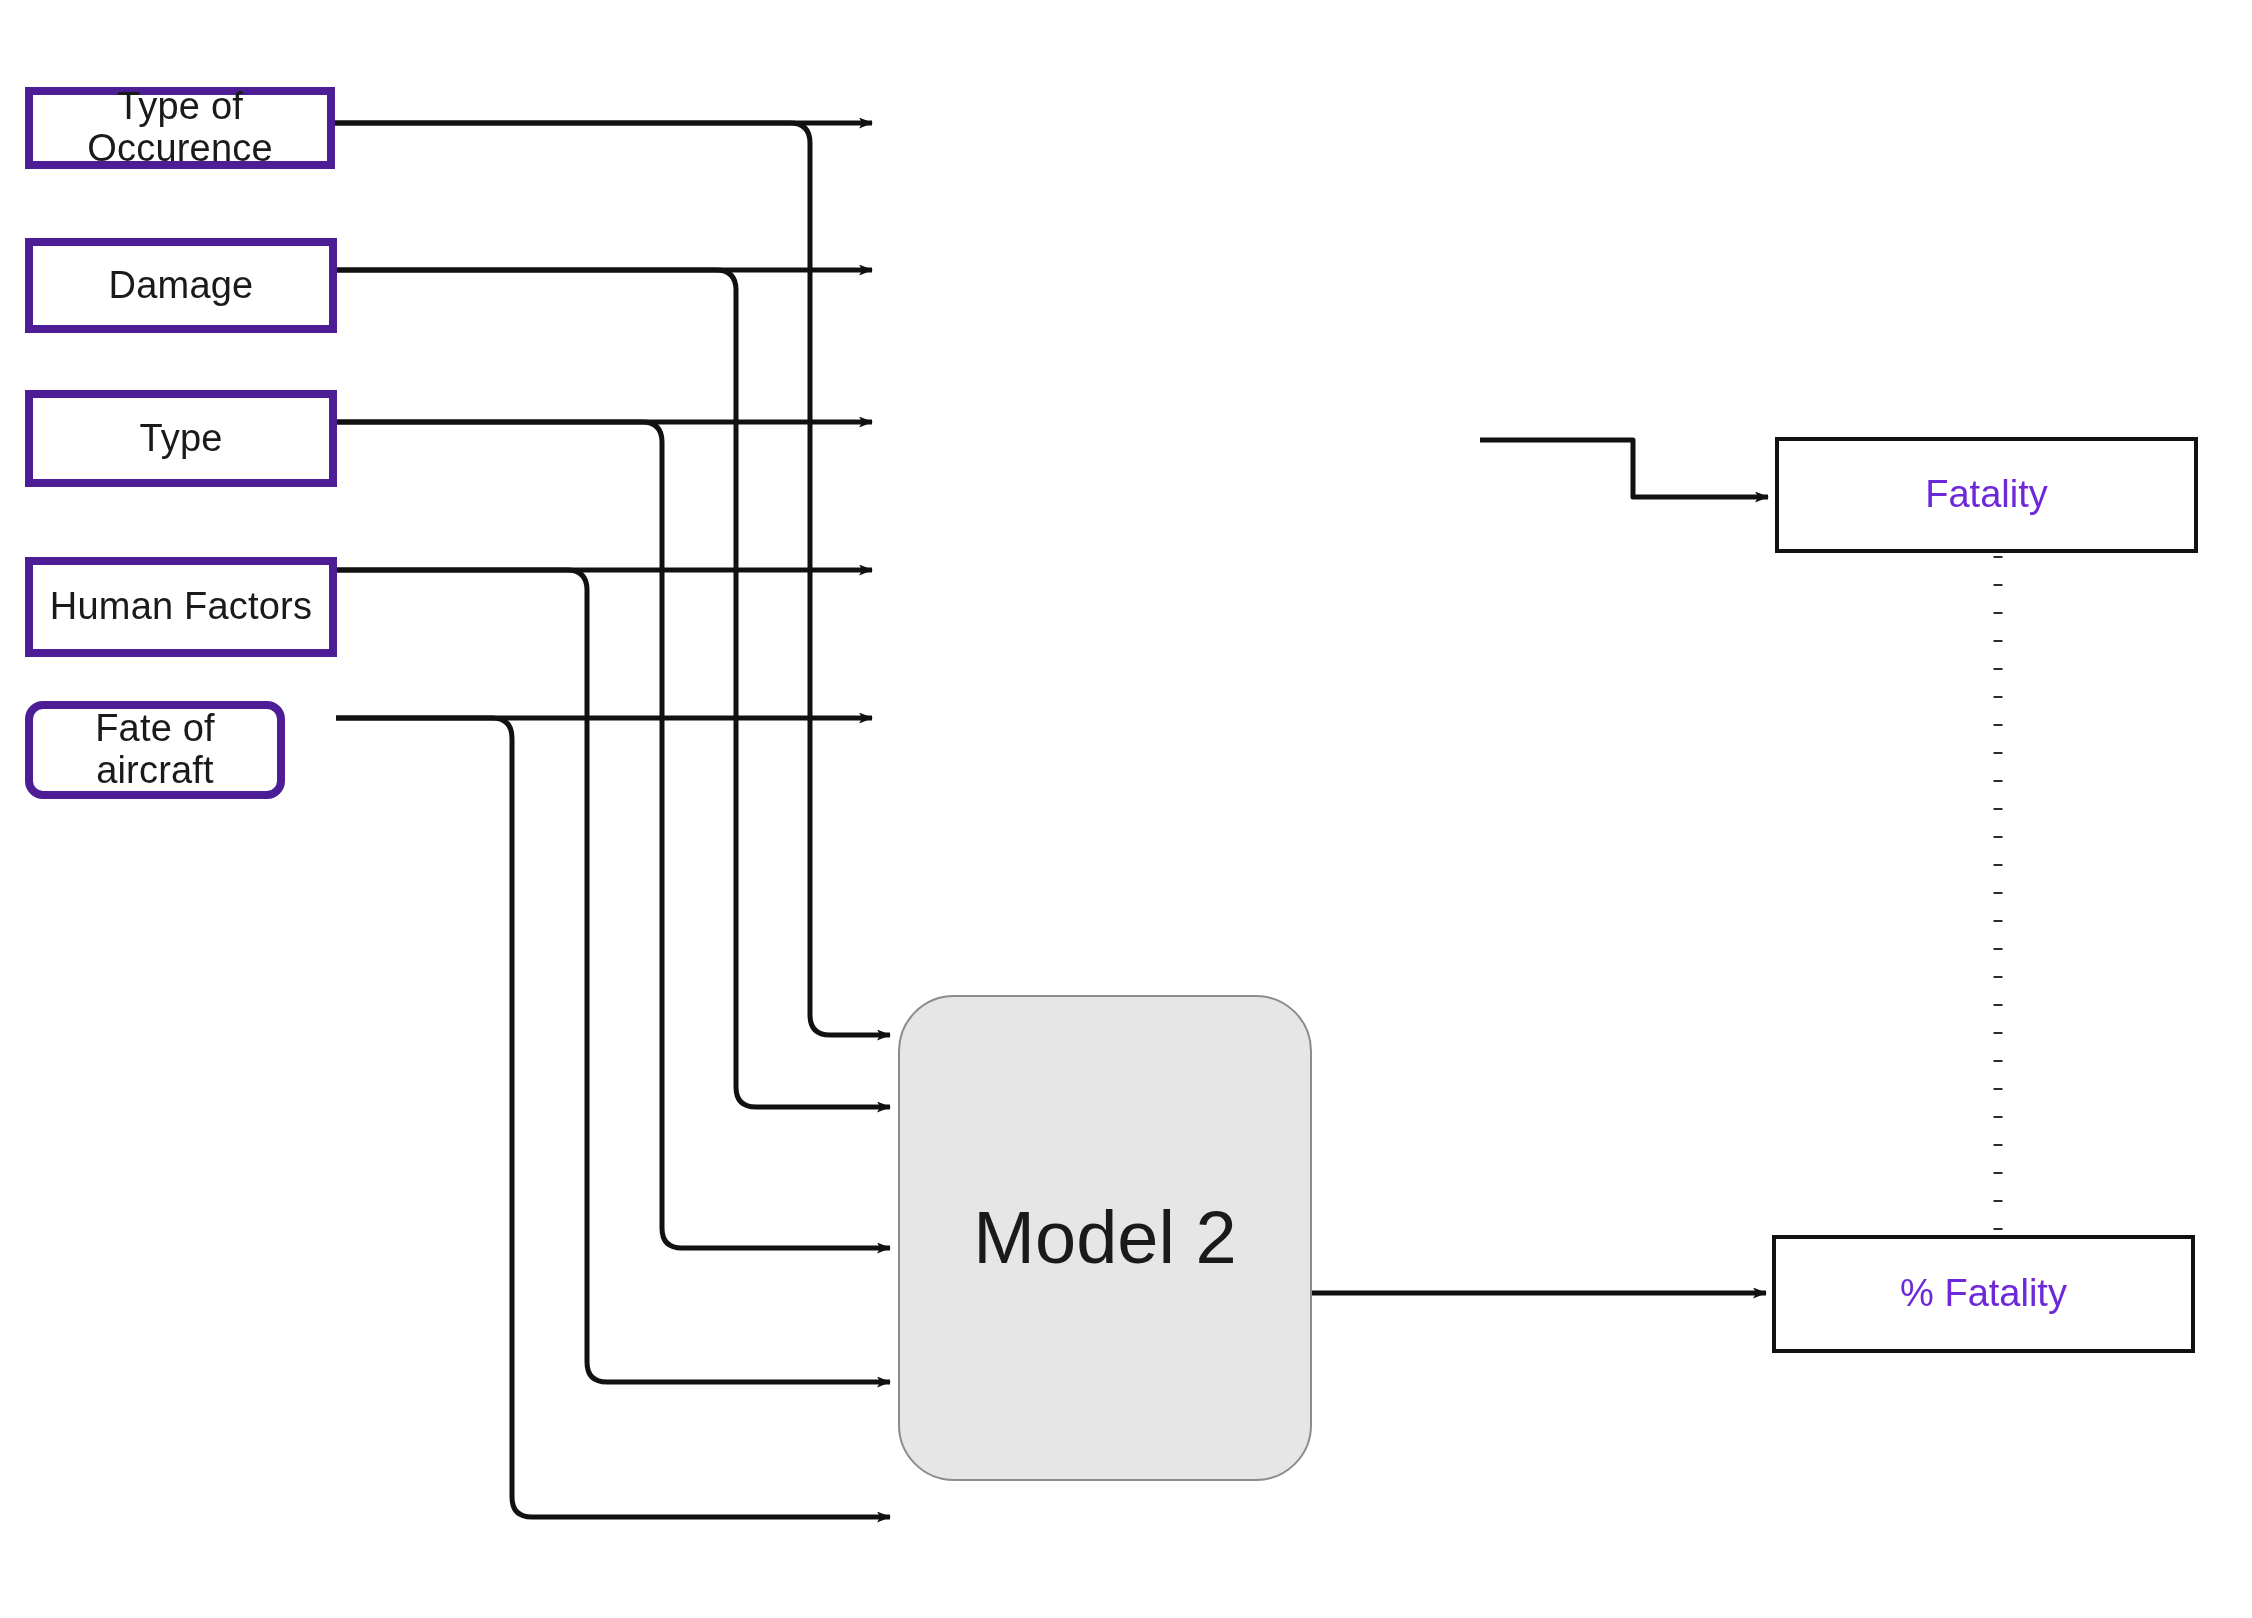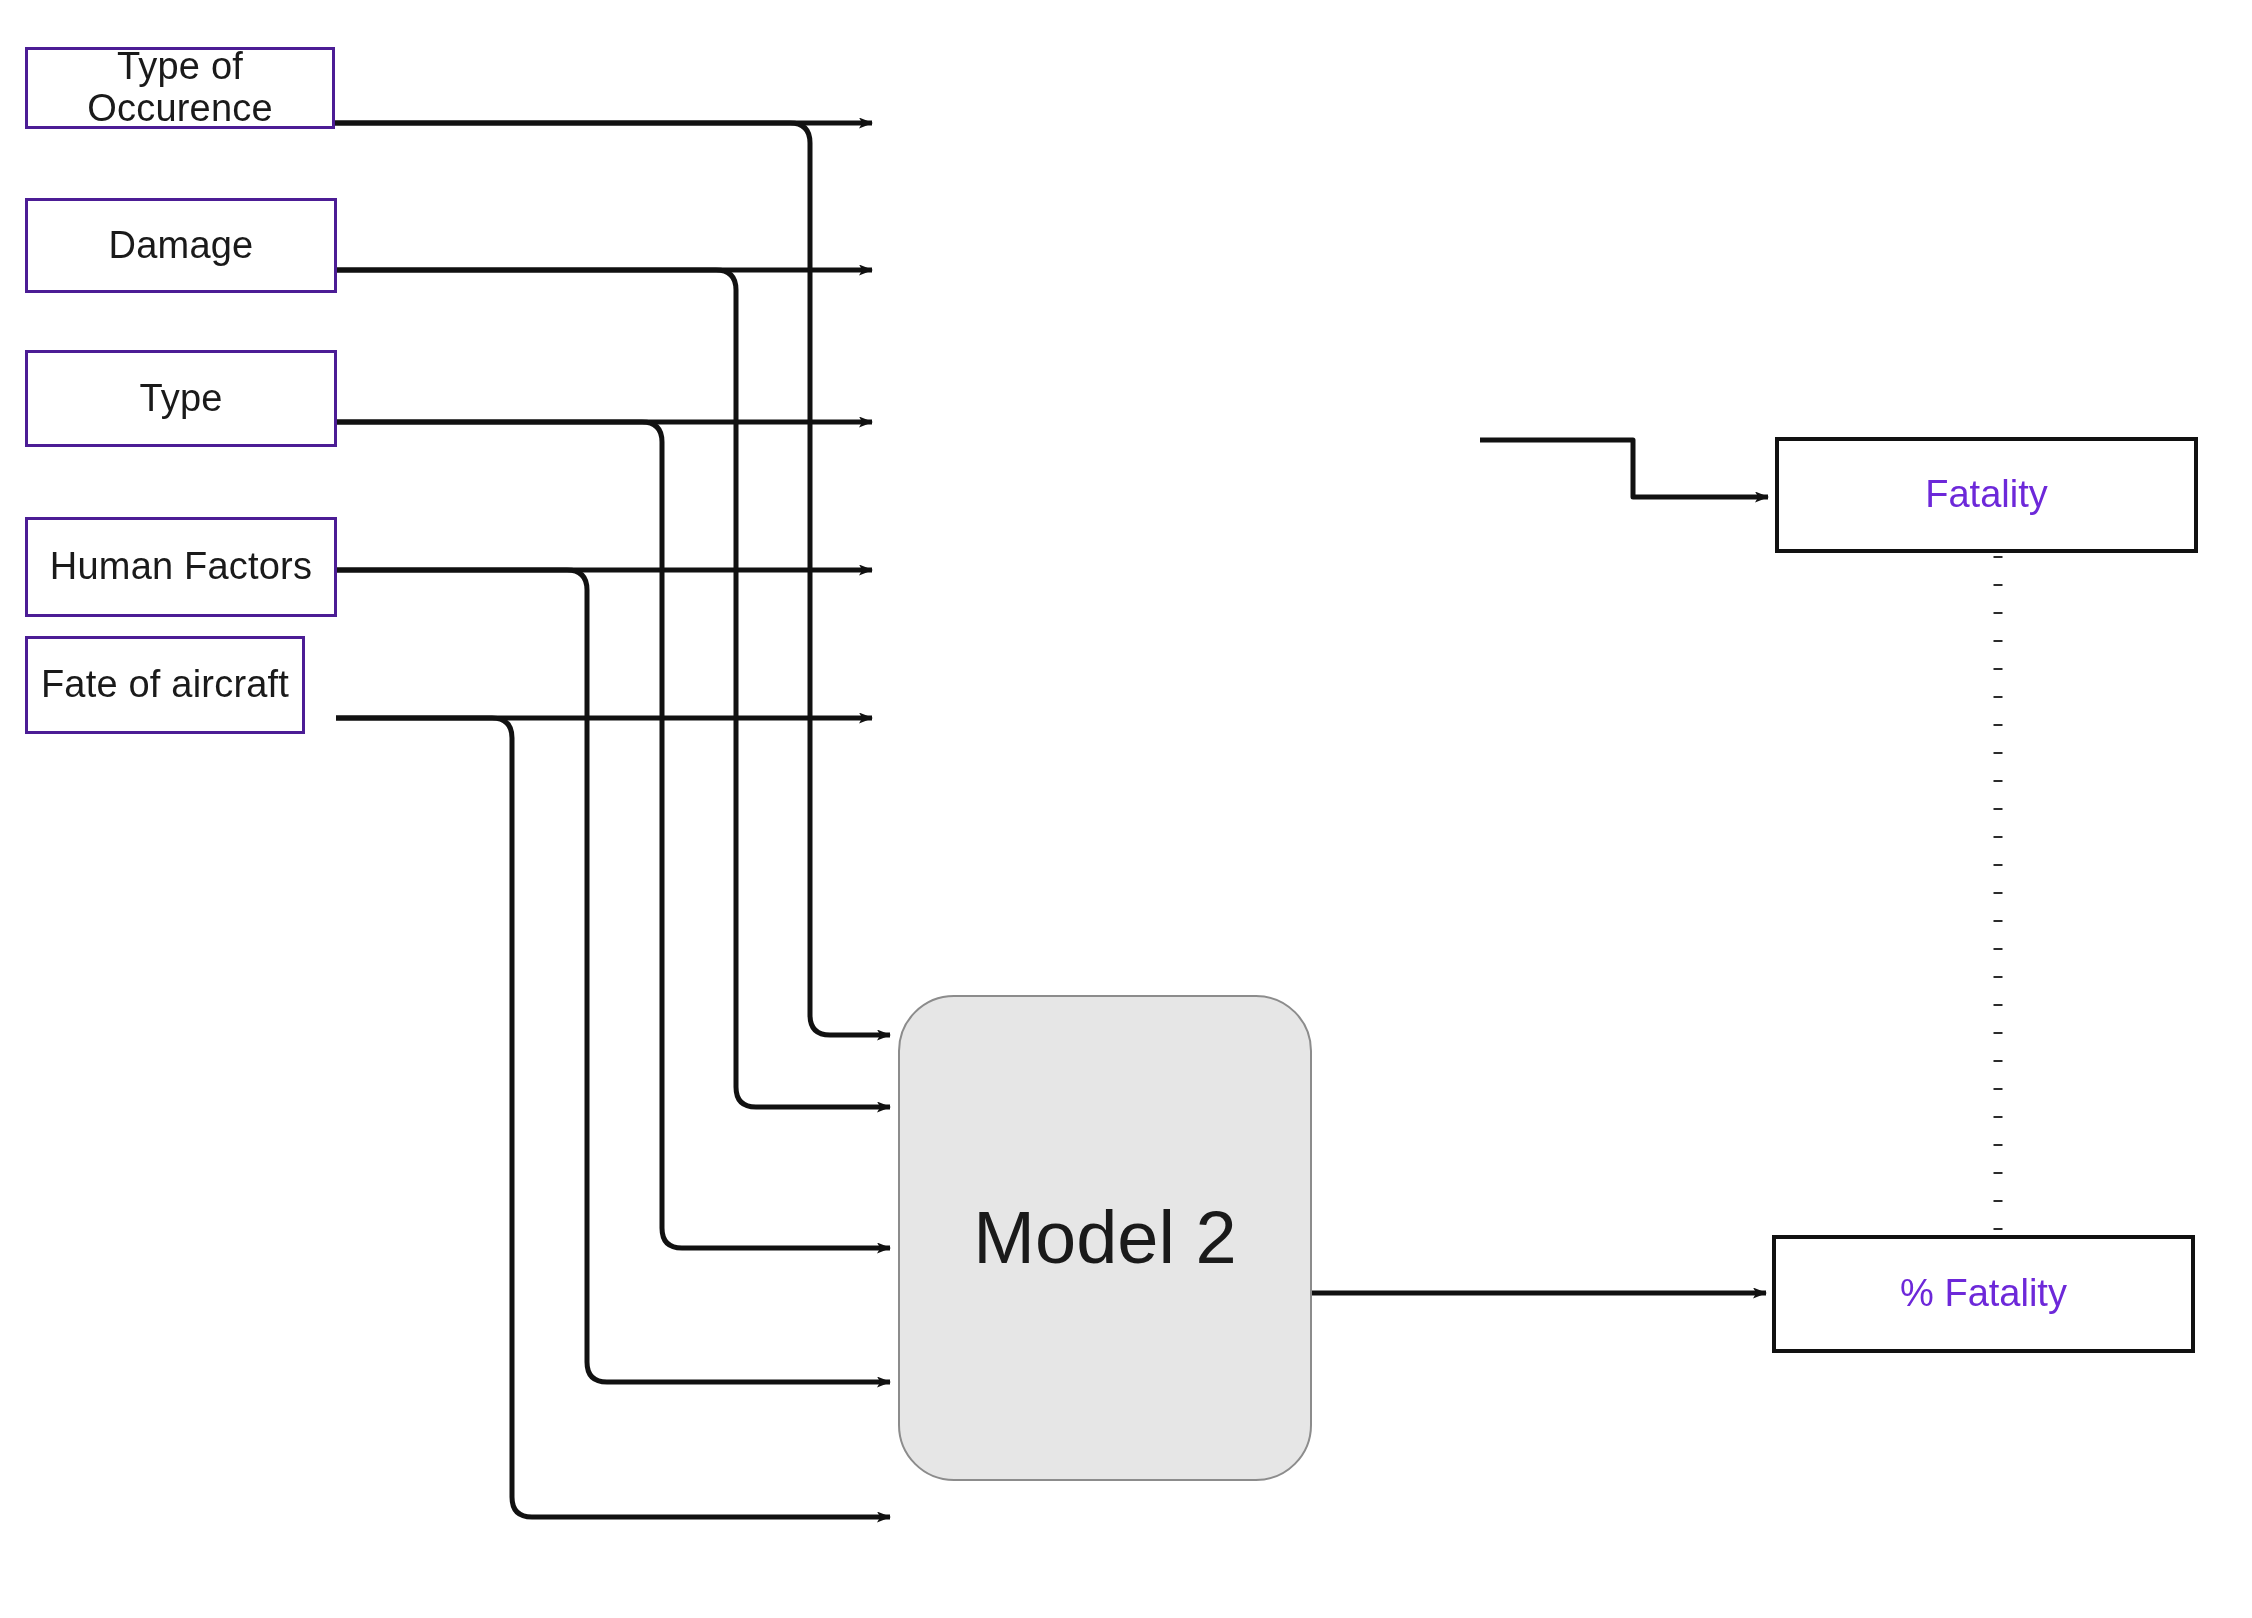--- a/index.html
+++ b/index.html
@@ -36,10 +36,11 @@
   }
   .input-box {
     background: #ffffff;
-    border: 3px solid #4c1d95;
+    border: 8px solid #4c1d95;
     color: #1a1a1a;
     font-size: 38px;
     letter-spacing: 0.2px;
+    margin-top: 40px;
   }
   .output-box {
     background: #ffffff;

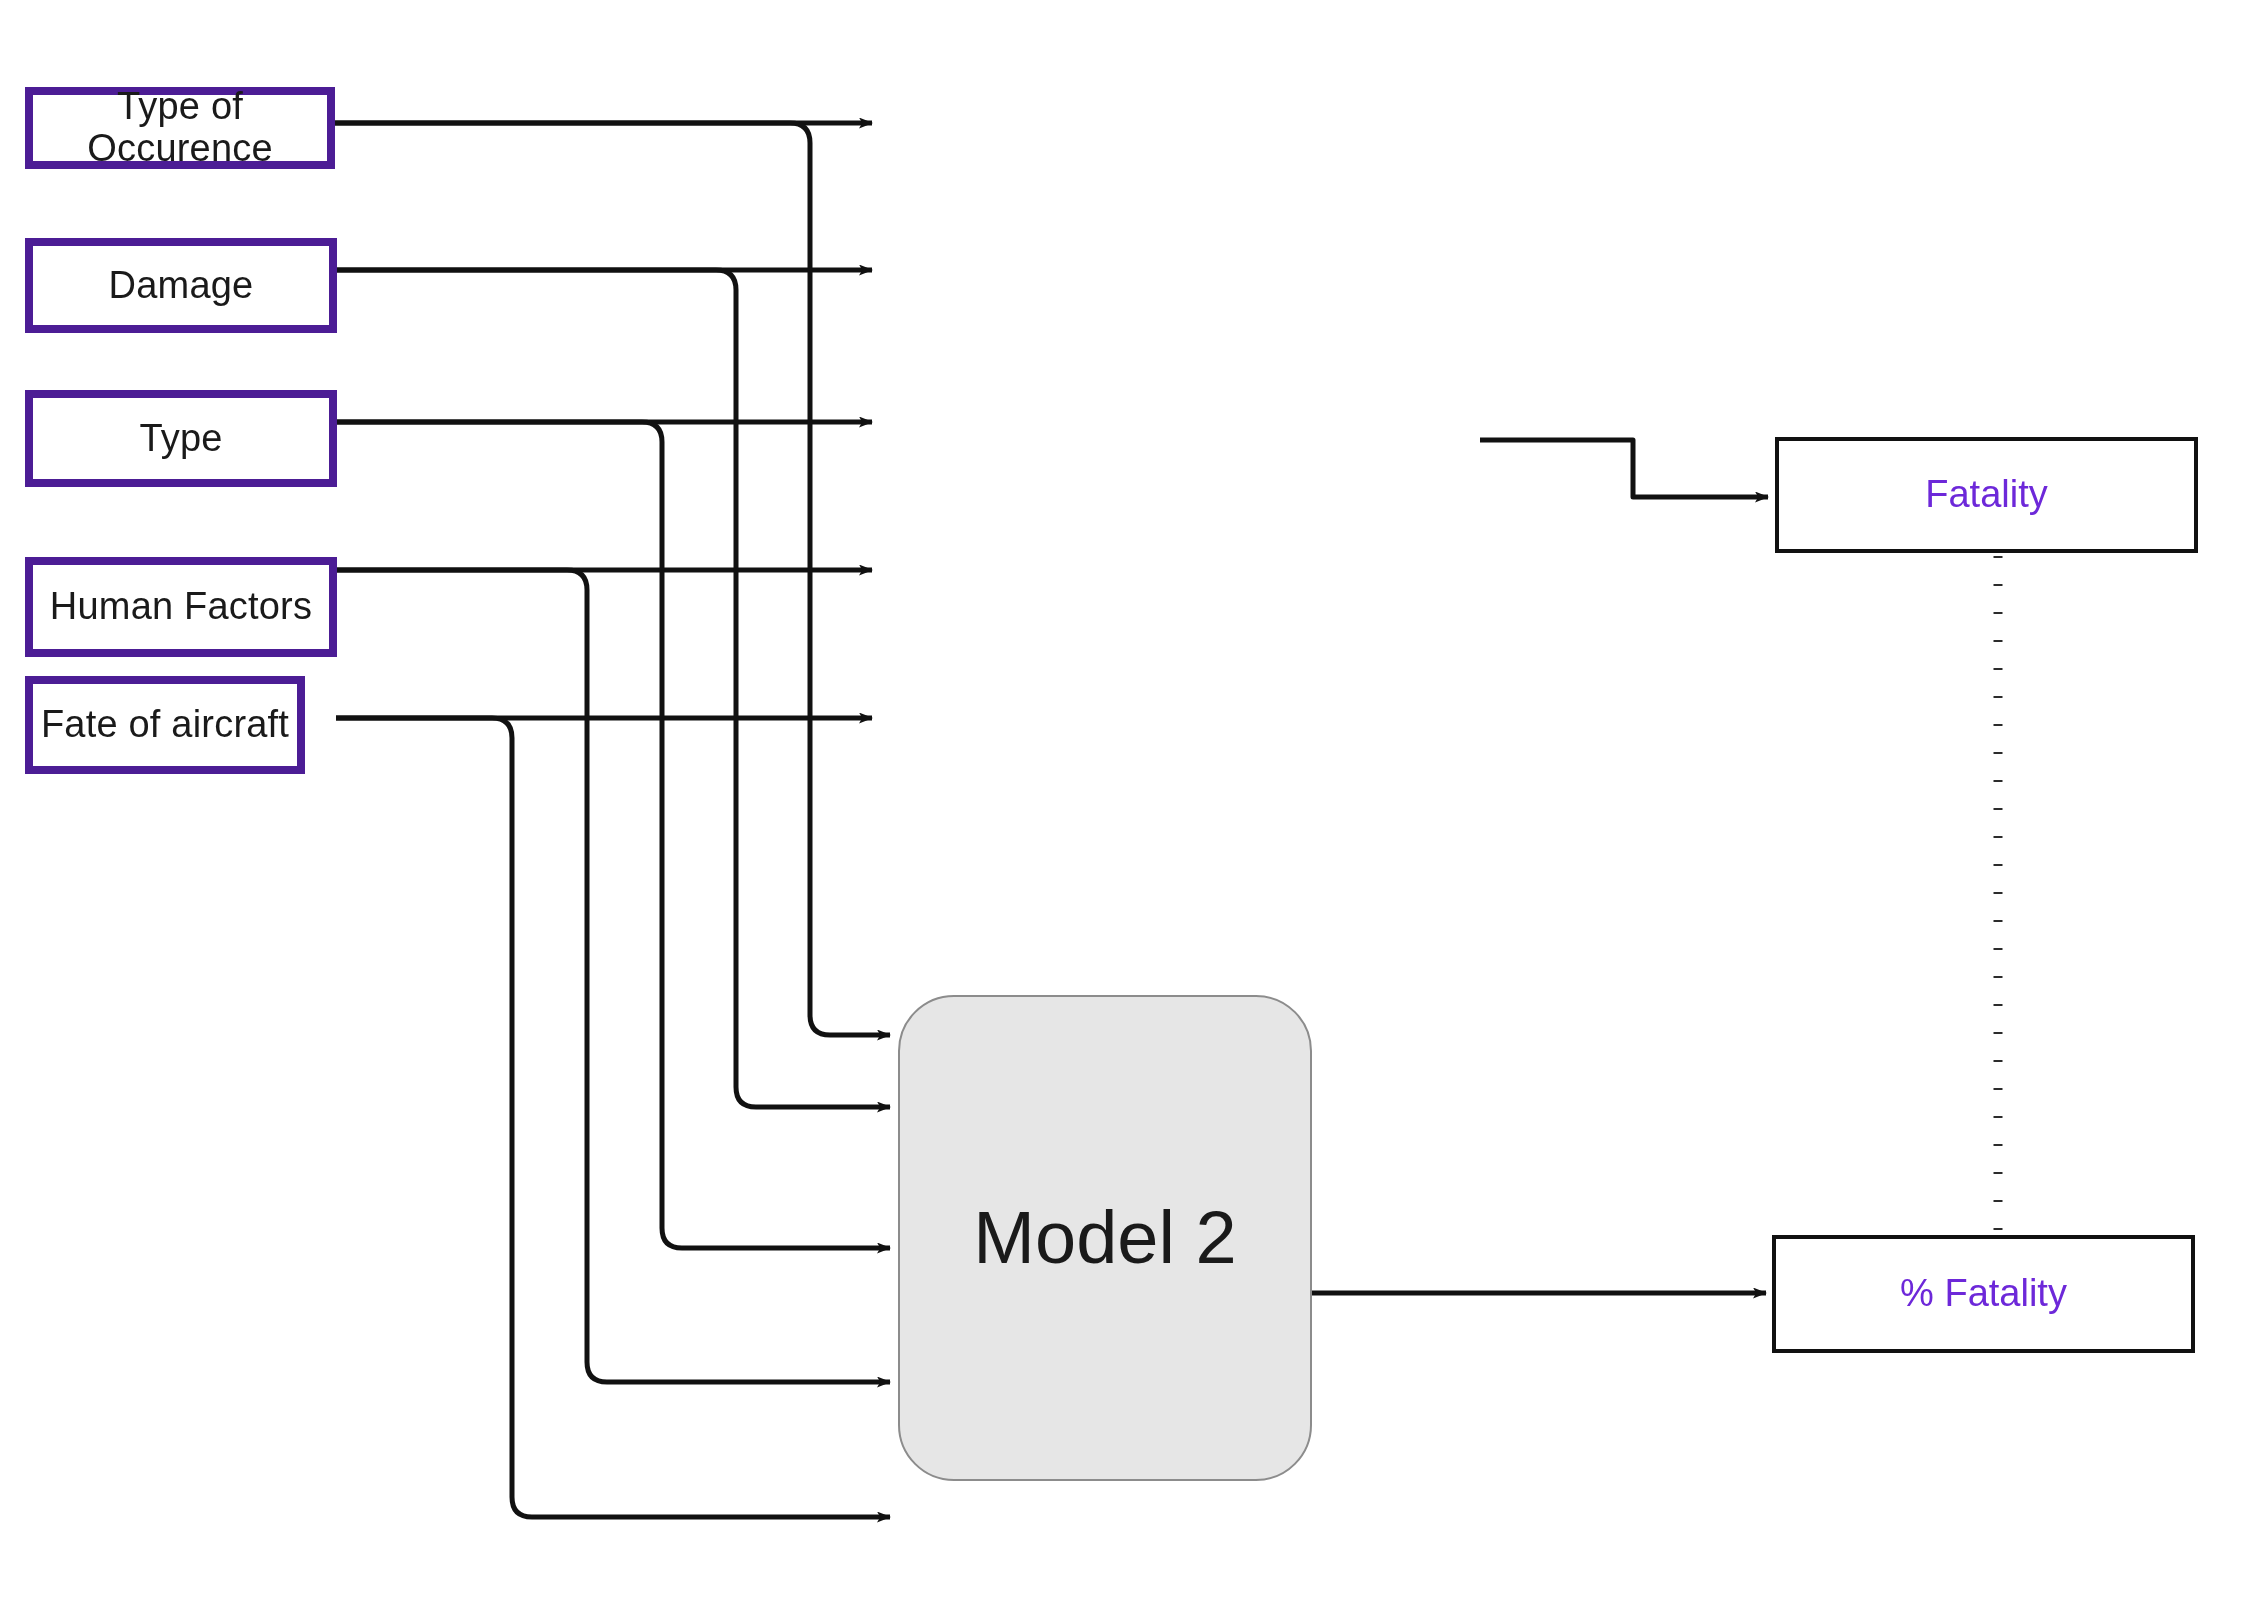--- a/index.html
+++ b/index.html
@@ -116,7 +116,7 @@
     <span class="node-label">Human Factors</span>
   </div>
 
-  <div class="node input-box" style="left:25px; top:636px; width:280px; height:98px;">
+  <div class="node input-box" style="left:25px; top:661px; width:260px; height:98px;border-radius:18px;">
     <span class="node-label">Fate of aircraft</span>
   </div>
 

